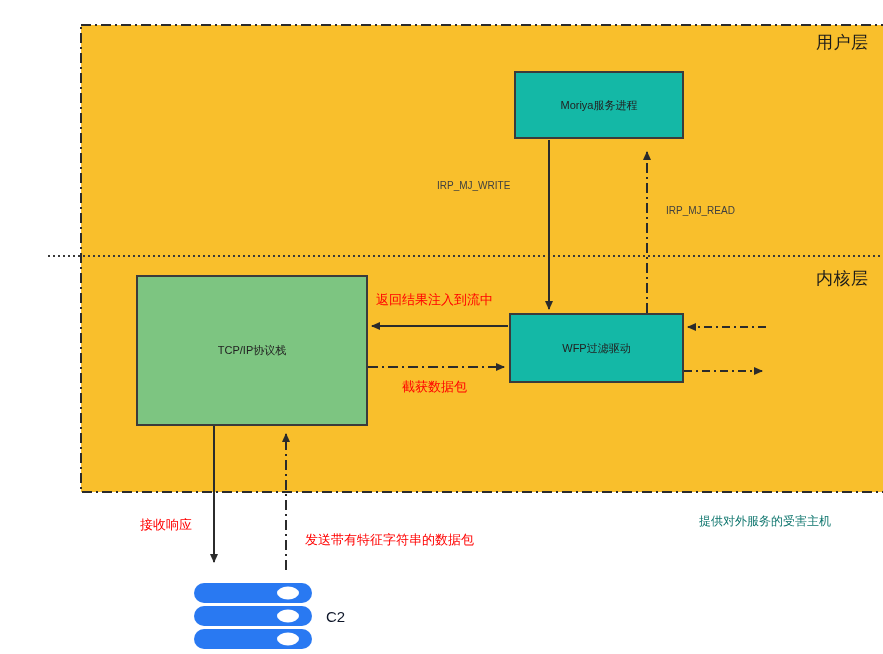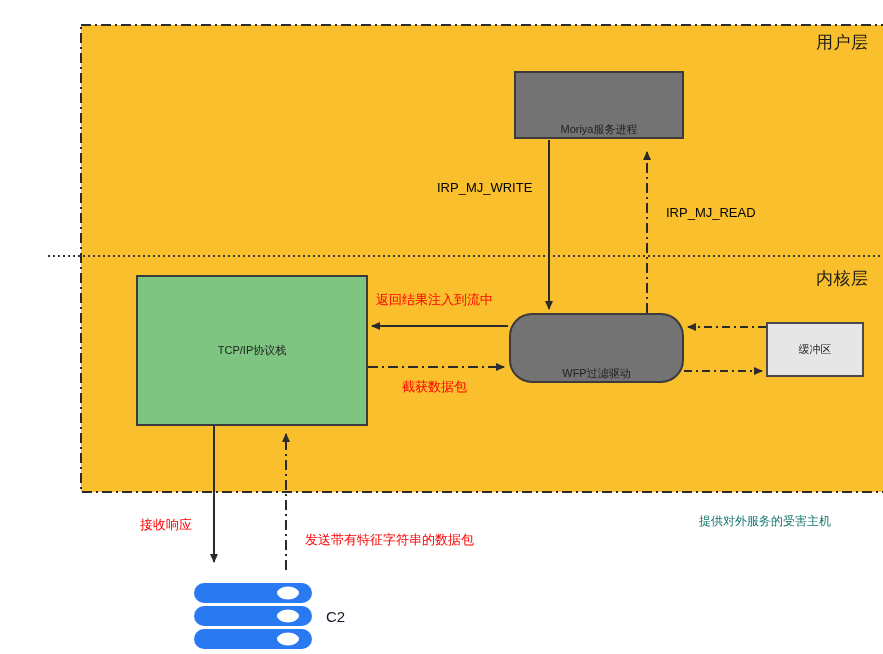--- a/index.html
+++ b/index.html
@@ -38,7 +38,7 @@
     display:flex;align-items:center;justify-content:center;
     box-sizing:border-box;
   }
-  .node.cyan{background:#737373;align-items:flex-end;}
+  .node.cyan{background:#14b8a6;}
   .node.green{background:#7DC581;align-items:center;}
   .node.gray{background:#E6E6E6;border-color:#4a4a4a;}
 </style>

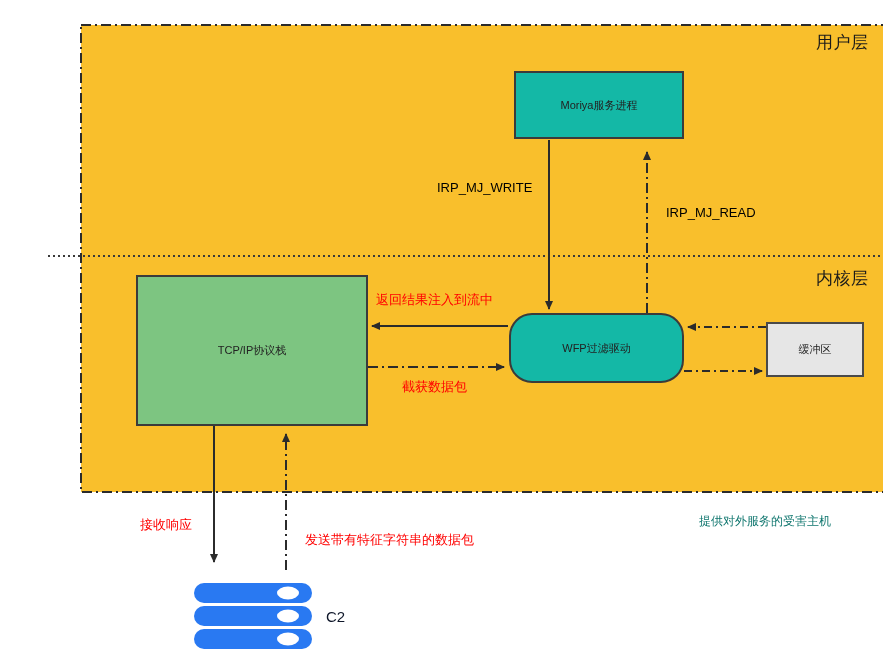--- a/index.html
+++ b/index.html
@@ -22,7 +22,7 @@
     font-size:11px;color:#222;text-align:center;
   }
   .red-label{
-    font-size:13px;color:#000000;
+    font-size:10px;color:#404040;
   }
   .red-label-cn{
     font-size:13px;color:#FF0000;

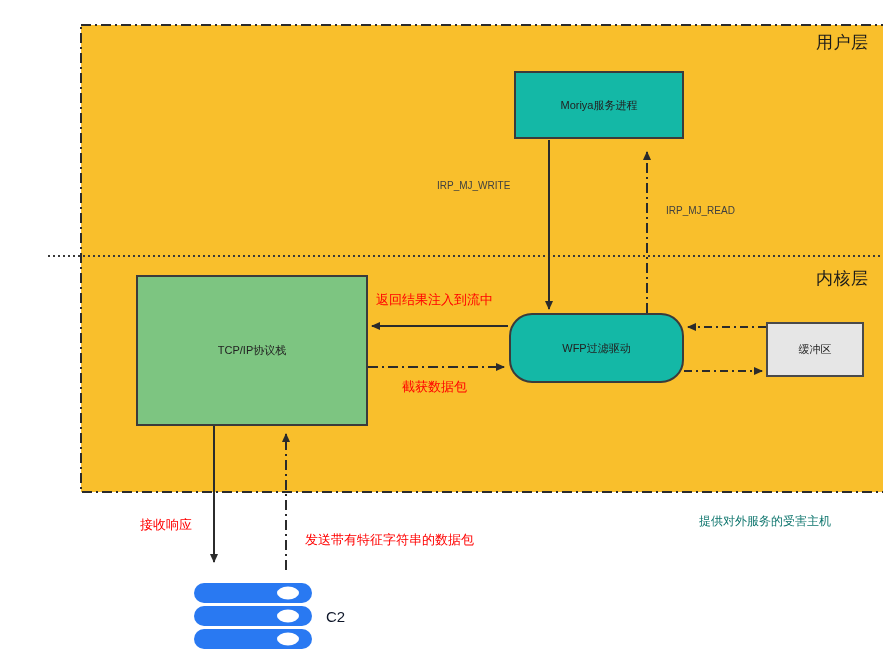--- a/index.html
+++ b/index.html
@@ -98,7 +98,7 @@
     <span class="box-label">TCP/IP协议栈</span>
   </div>
 
-  <div class="node cyan" style="left:461px;top:313px;width:175px;height:70px;border-radius:23px;">
+  <div class="node cyan" style="left:461px;top:313px;width:175px;height:70px;">
     <span class="box-label">WFP过滤驱动</span>
   </div>
 

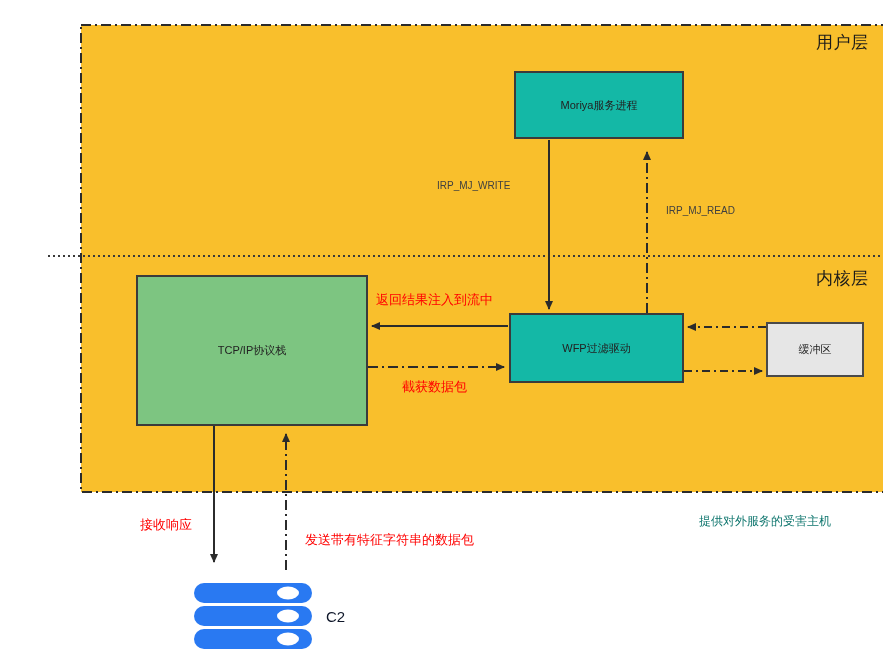--- a/index.html
+++ b/index.html
@@ -102,9 +102,6 @@
     <span class="box-label">WFP过滤驱动</span>
   </div>
 
-  <div class="node gray" style="left:718px;top:322px;width:98px;height:55px;">
-    <span class="box-label">缓冲区</span>
-  </div>
 
   <div class="lbl red-label" style="left:389px;top:180px;">IRP_MJ_WRITE</div>
   <div class="lbl red-label" style="left:618px;top:205px;">IRP_MJ_READ</div>

